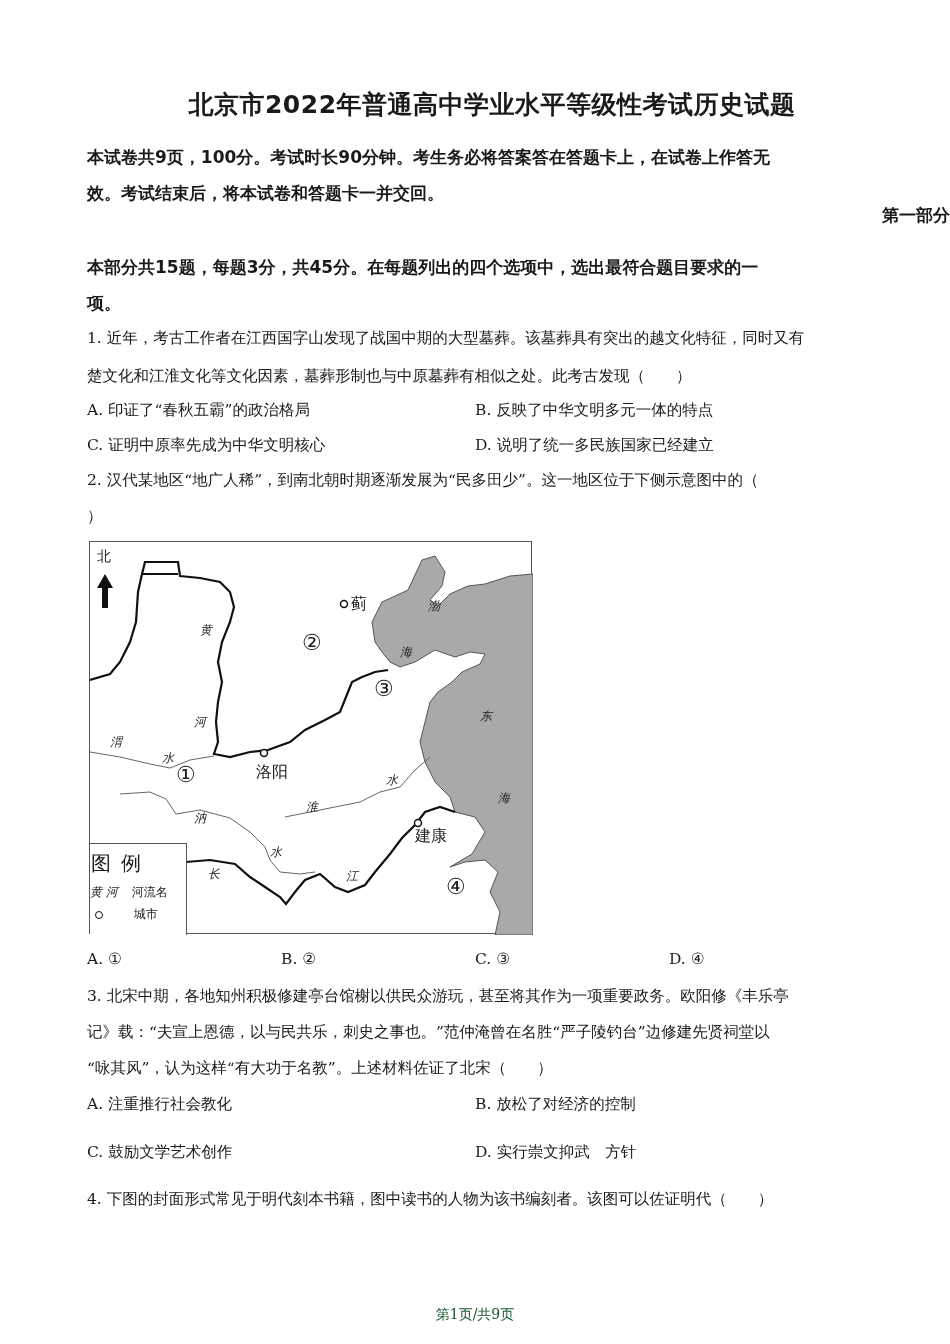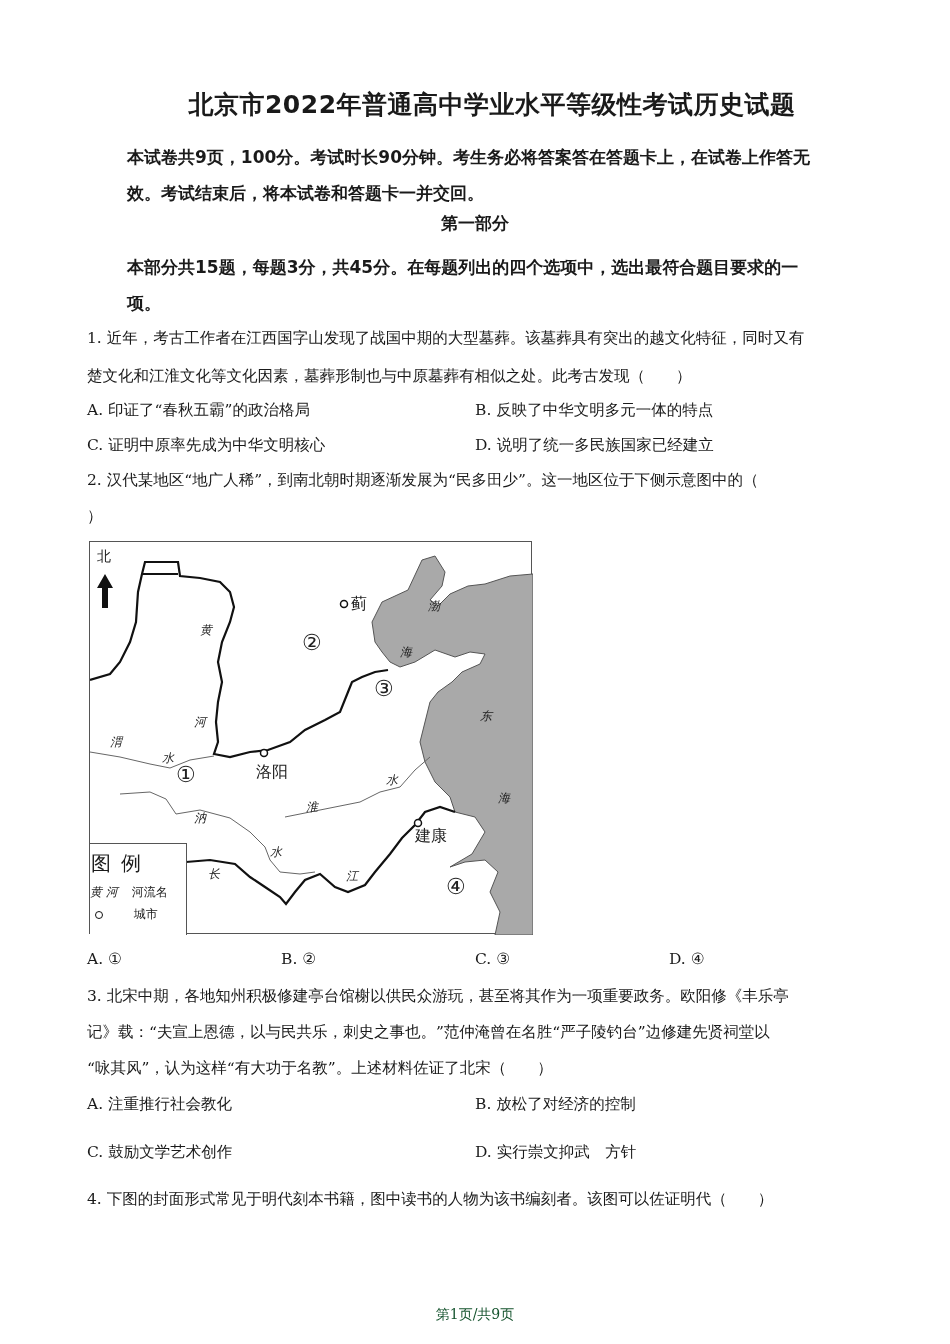--- a/index.html
+++ b/index.html
@@ -18,7 +18,6 @@
       position: absolute; left: 87px; font-size: 17px; font-weight: bold;
       font-family: "DejaVu Sans", "Liberation Sans", sans-serif;
       white-space: nowrap;
-      margin-left: 40px;
     }
     .section-heading {
       position: absolute; top: 212px; left: 0; width: 950px; text-align: center;

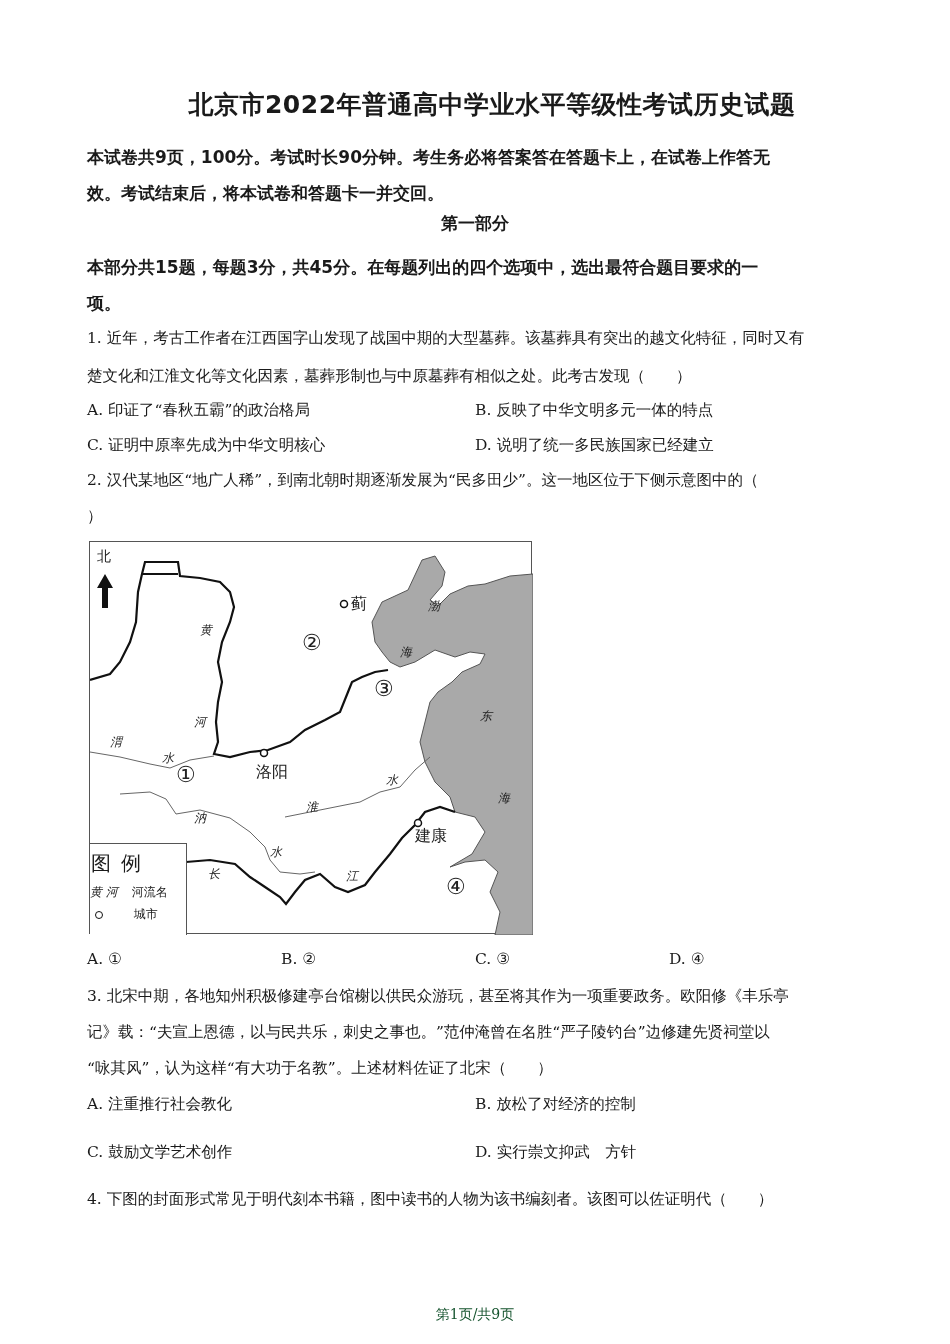--- a/index.html
+++ b/index.html
@@ -20,7 +20,7 @@
       white-space: nowrap;
     }
     .section-heading {
-      position: absolute; top: 212px; left: 0; width: 950px; text-align: center;
+      position: absolute; top: 204px; left: 0; width: 950px; text-align: right;
       font-size: 17px; font-weight: bold;
       font-family: "DejaVu Sans", "Liberation Sans", sans-serif;
     }

